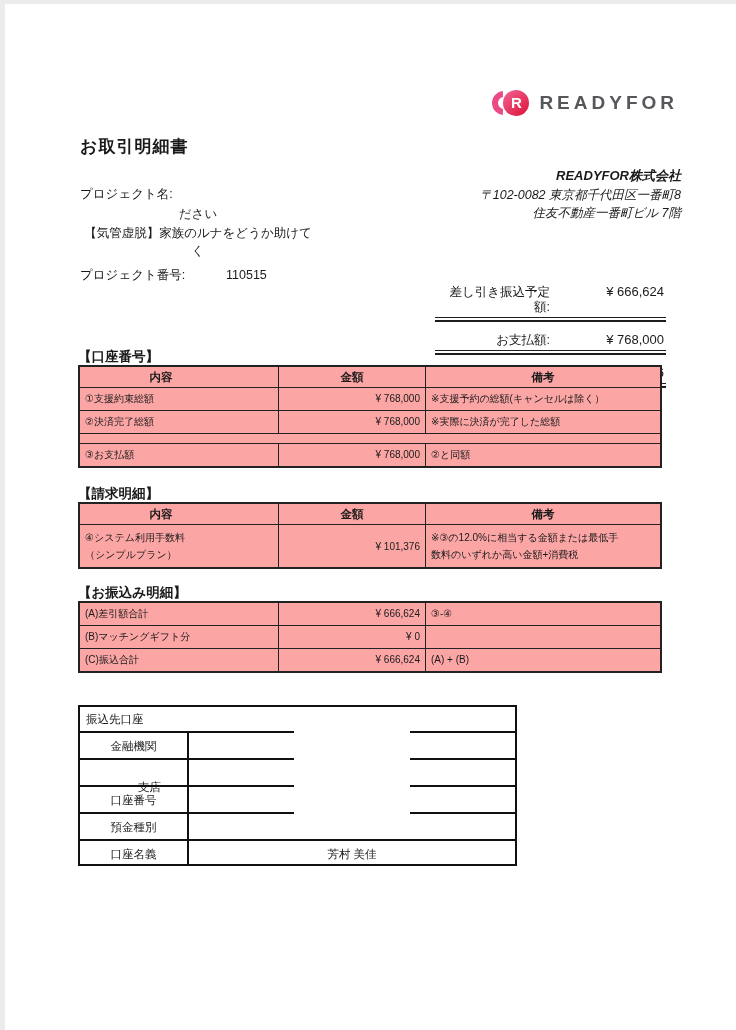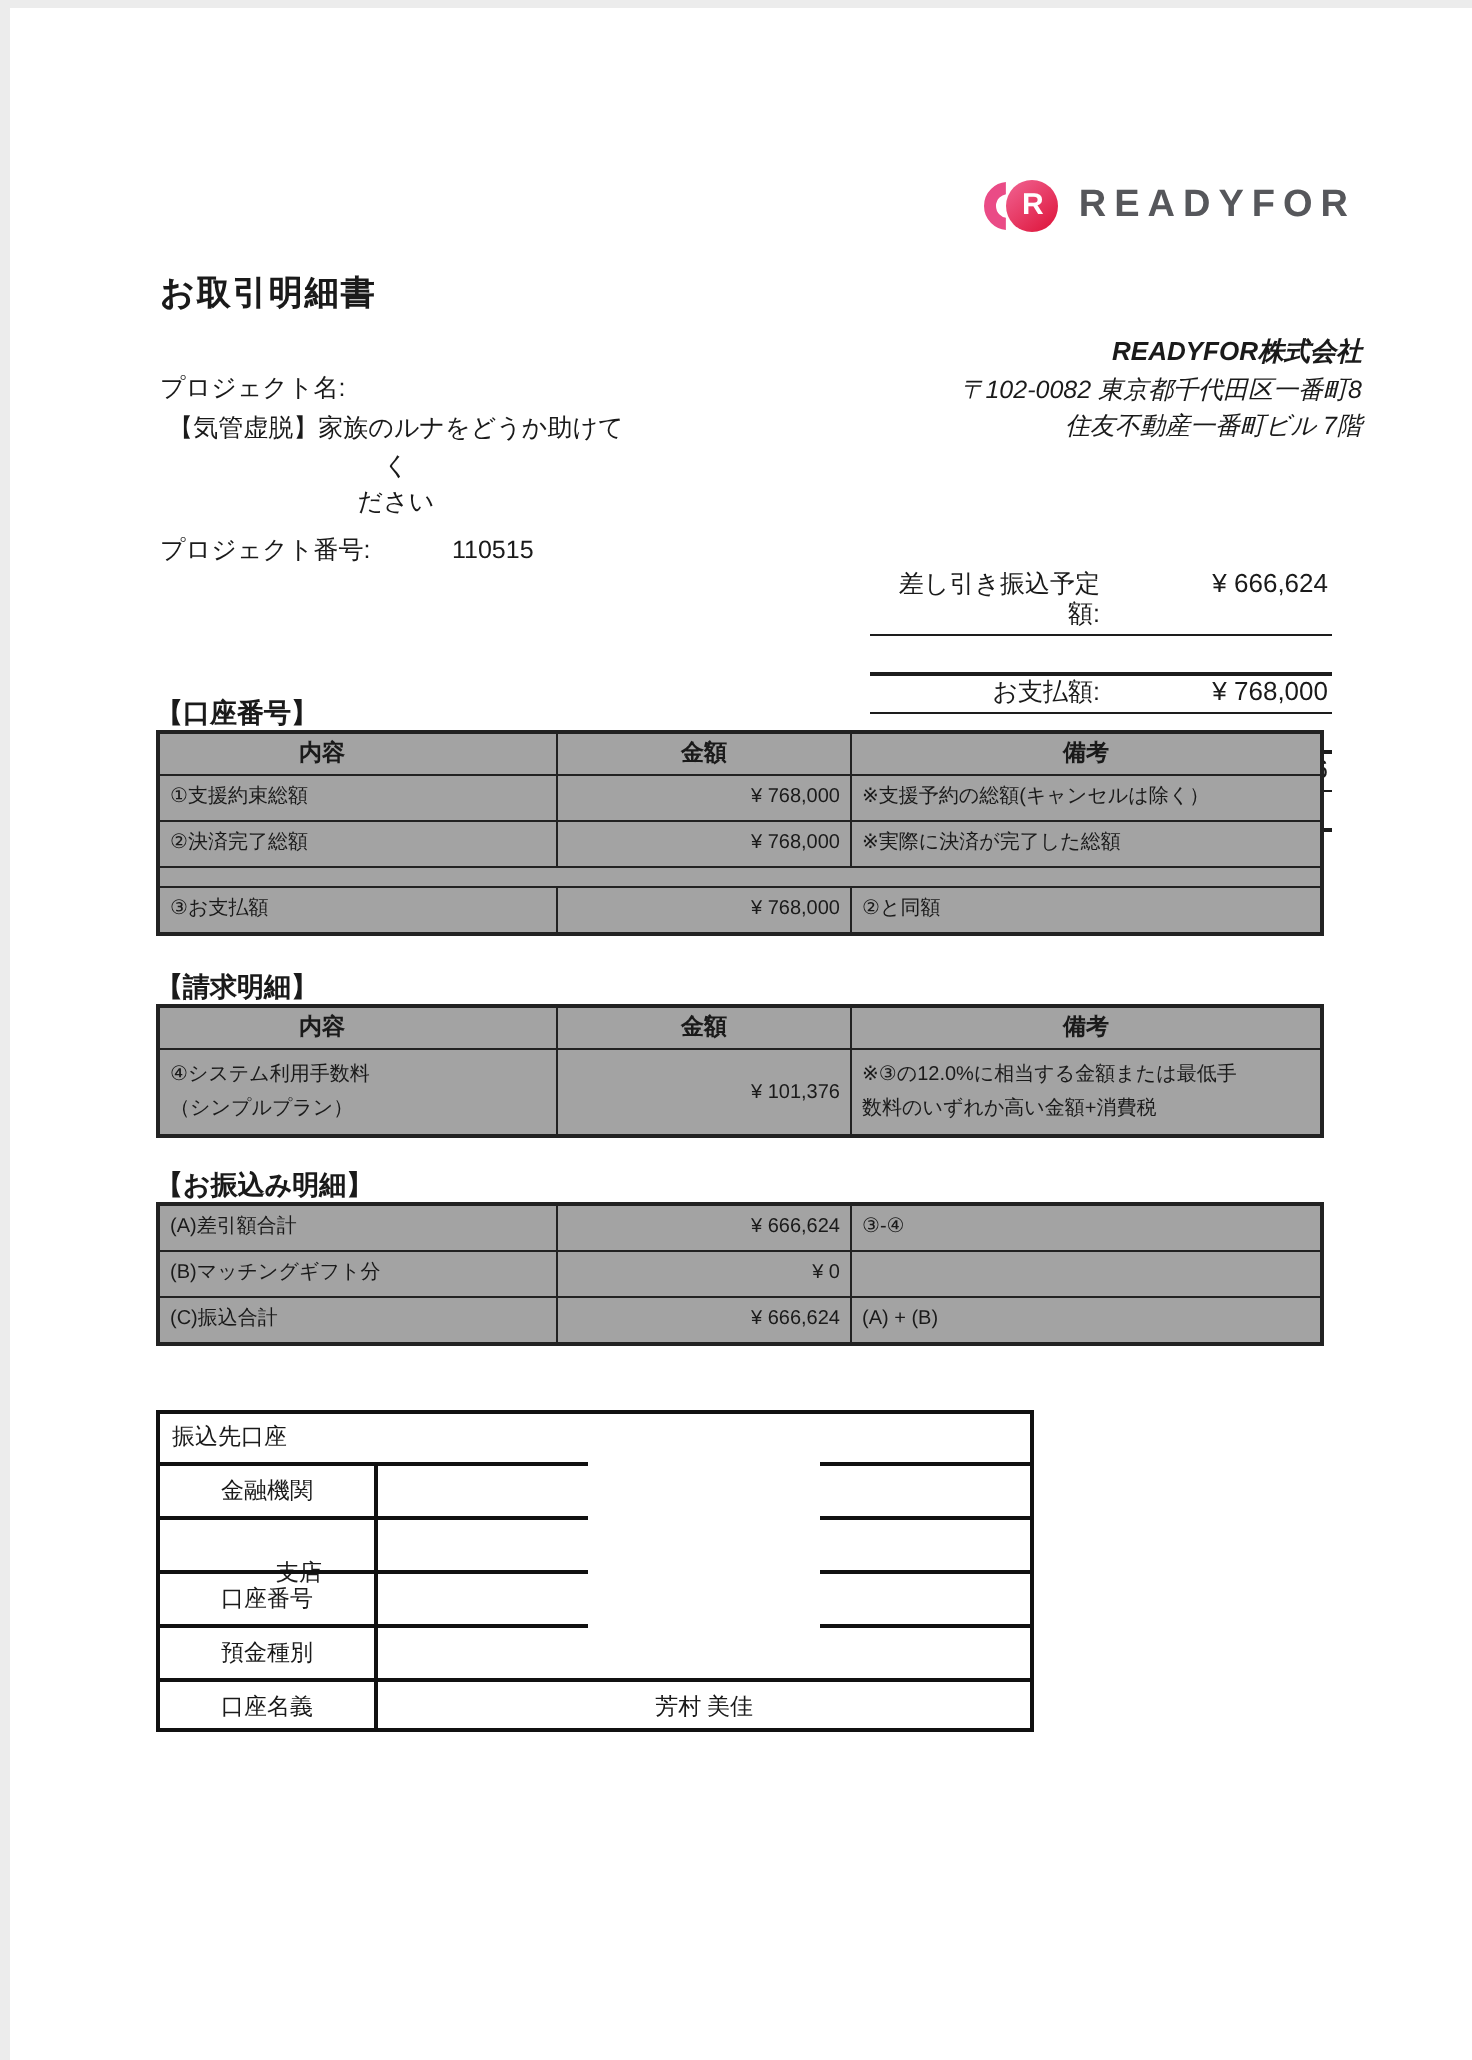--- a/index.html
+++ b/index.html
@@ -105,8 +105,8 @@
   <div class="project">
     <div class="pname-label">プロジェクト名:</div>
     <div class="ptitle">
+      <span>ださい</span>
       <span>【気管虚脱】家族のルナをどうか助けてく</span>
-      <span>ださい</span>
     </div>
     <div class="pnumber">
       <span class="lbl">プロジェクト番号:</span>

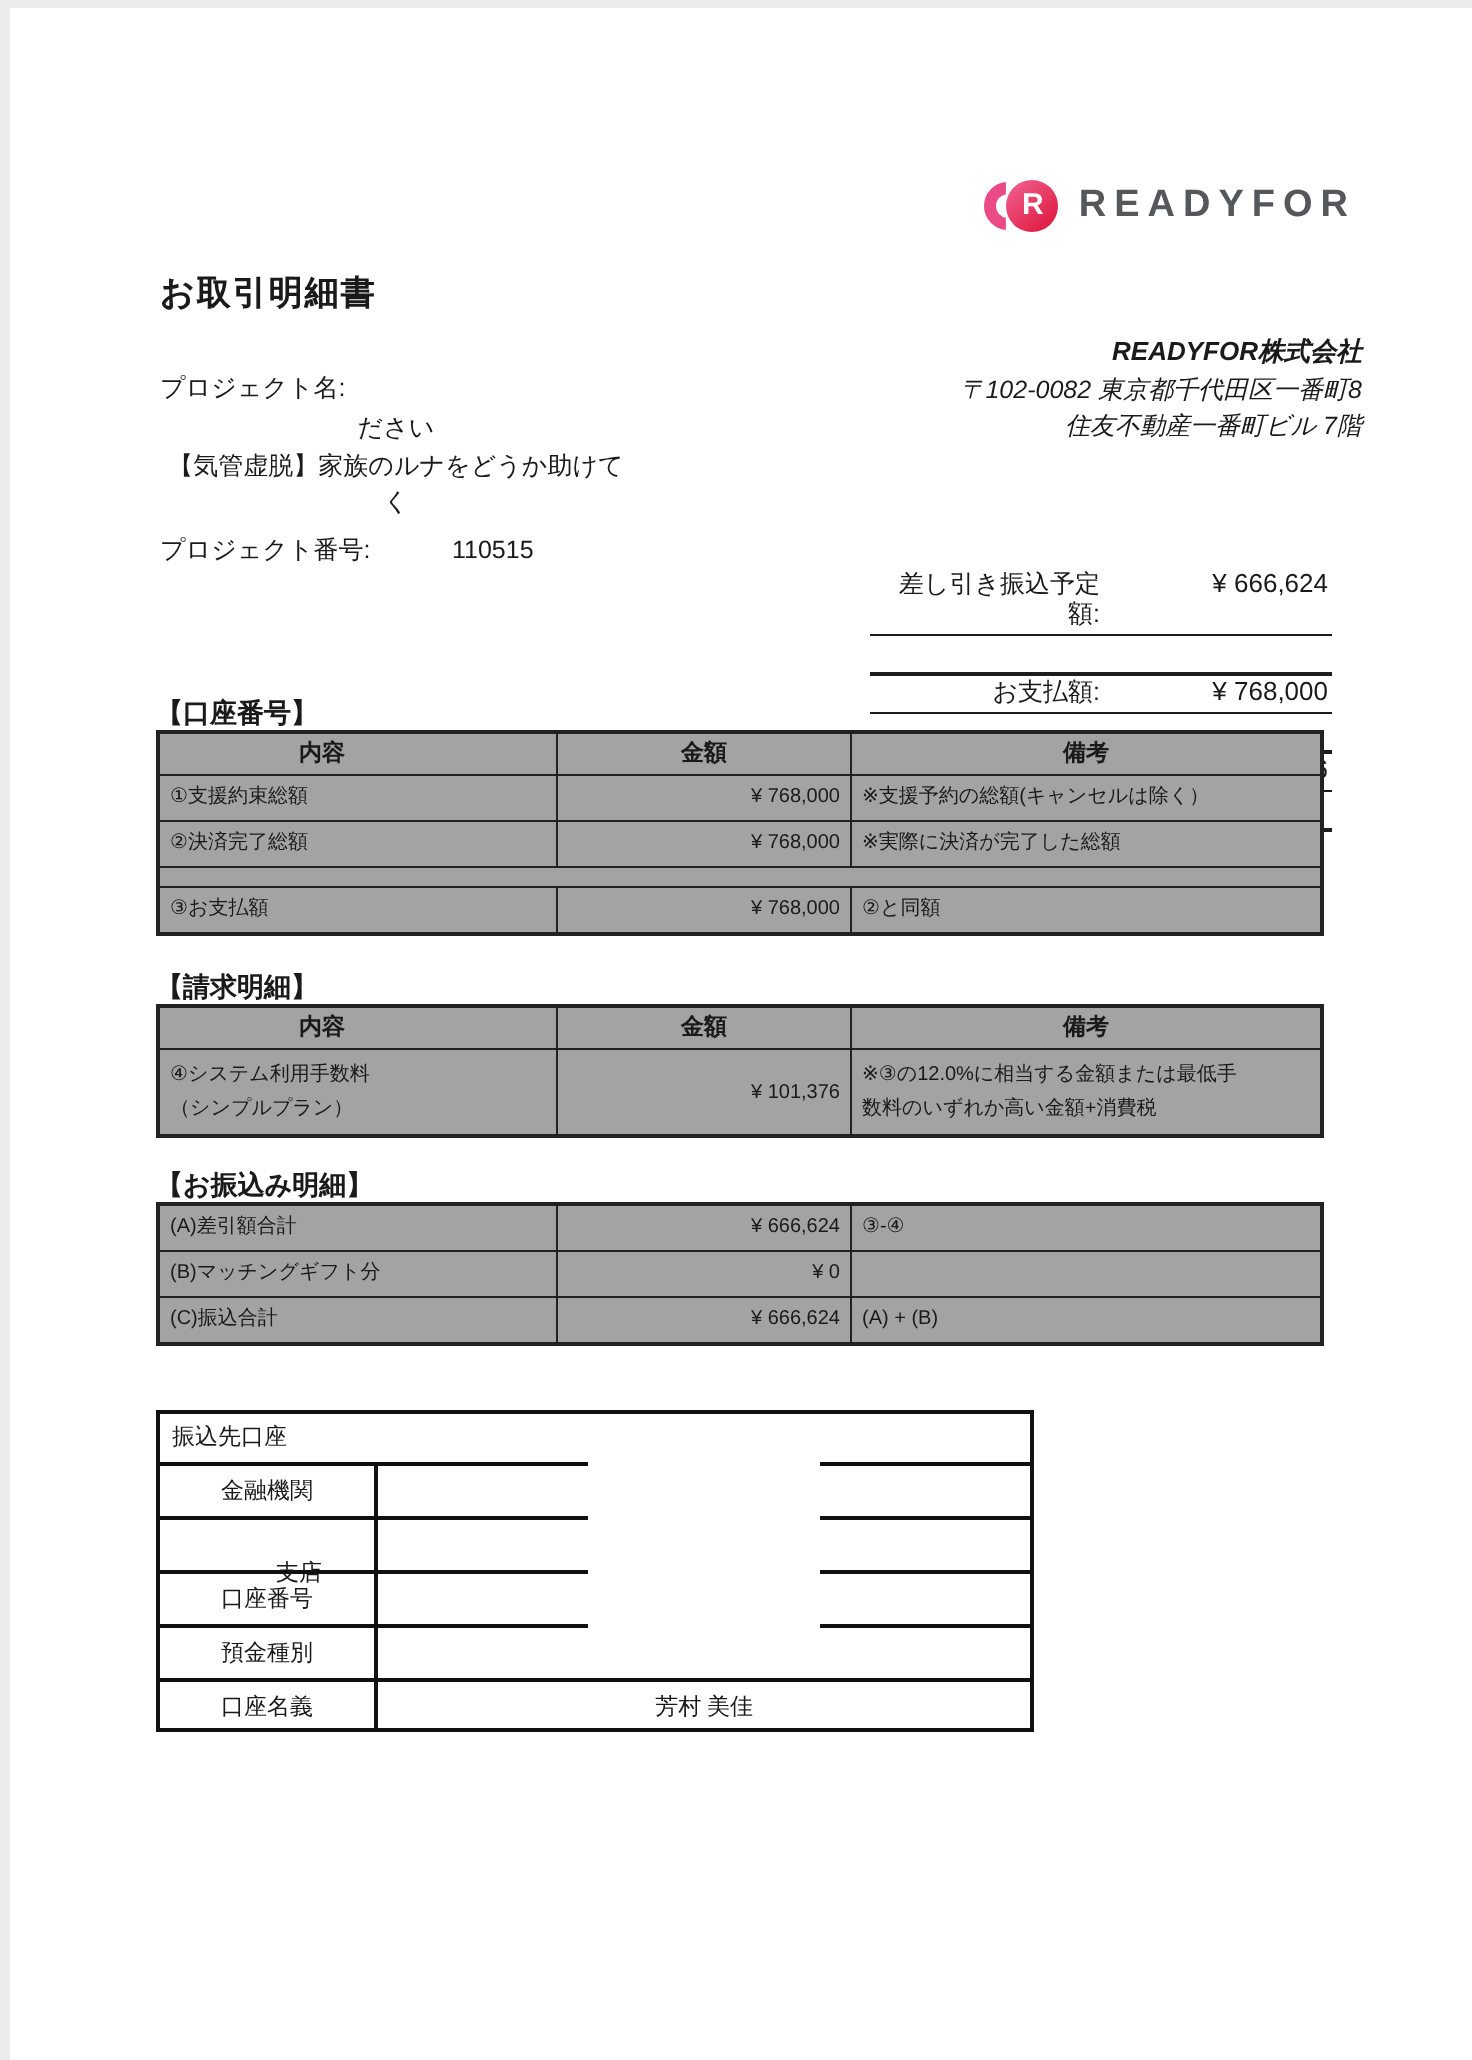--- a/index.html
+++ b/index.html
@@ -47,7 +47,7 @@
   .project .pnumber .lbl { width:146px; }
   
   .summary { position:absolute; left:430px; top:280px; width:231px; }
-  .sumrow { border-bottom:2px solid #1d1d1d; padding-bottom:18px; margin-bottom:0; }
+  .sumrow { border-bottom:2px solid #1d1d1d; padding-bottom:2px; margin-bottom:10px; }
   .sumrow .in {
     display:flex; align-items:baseline;
     border-bottom:1px solid #1d1d1d; padding:0 2px 2px 0; line-height:15px;

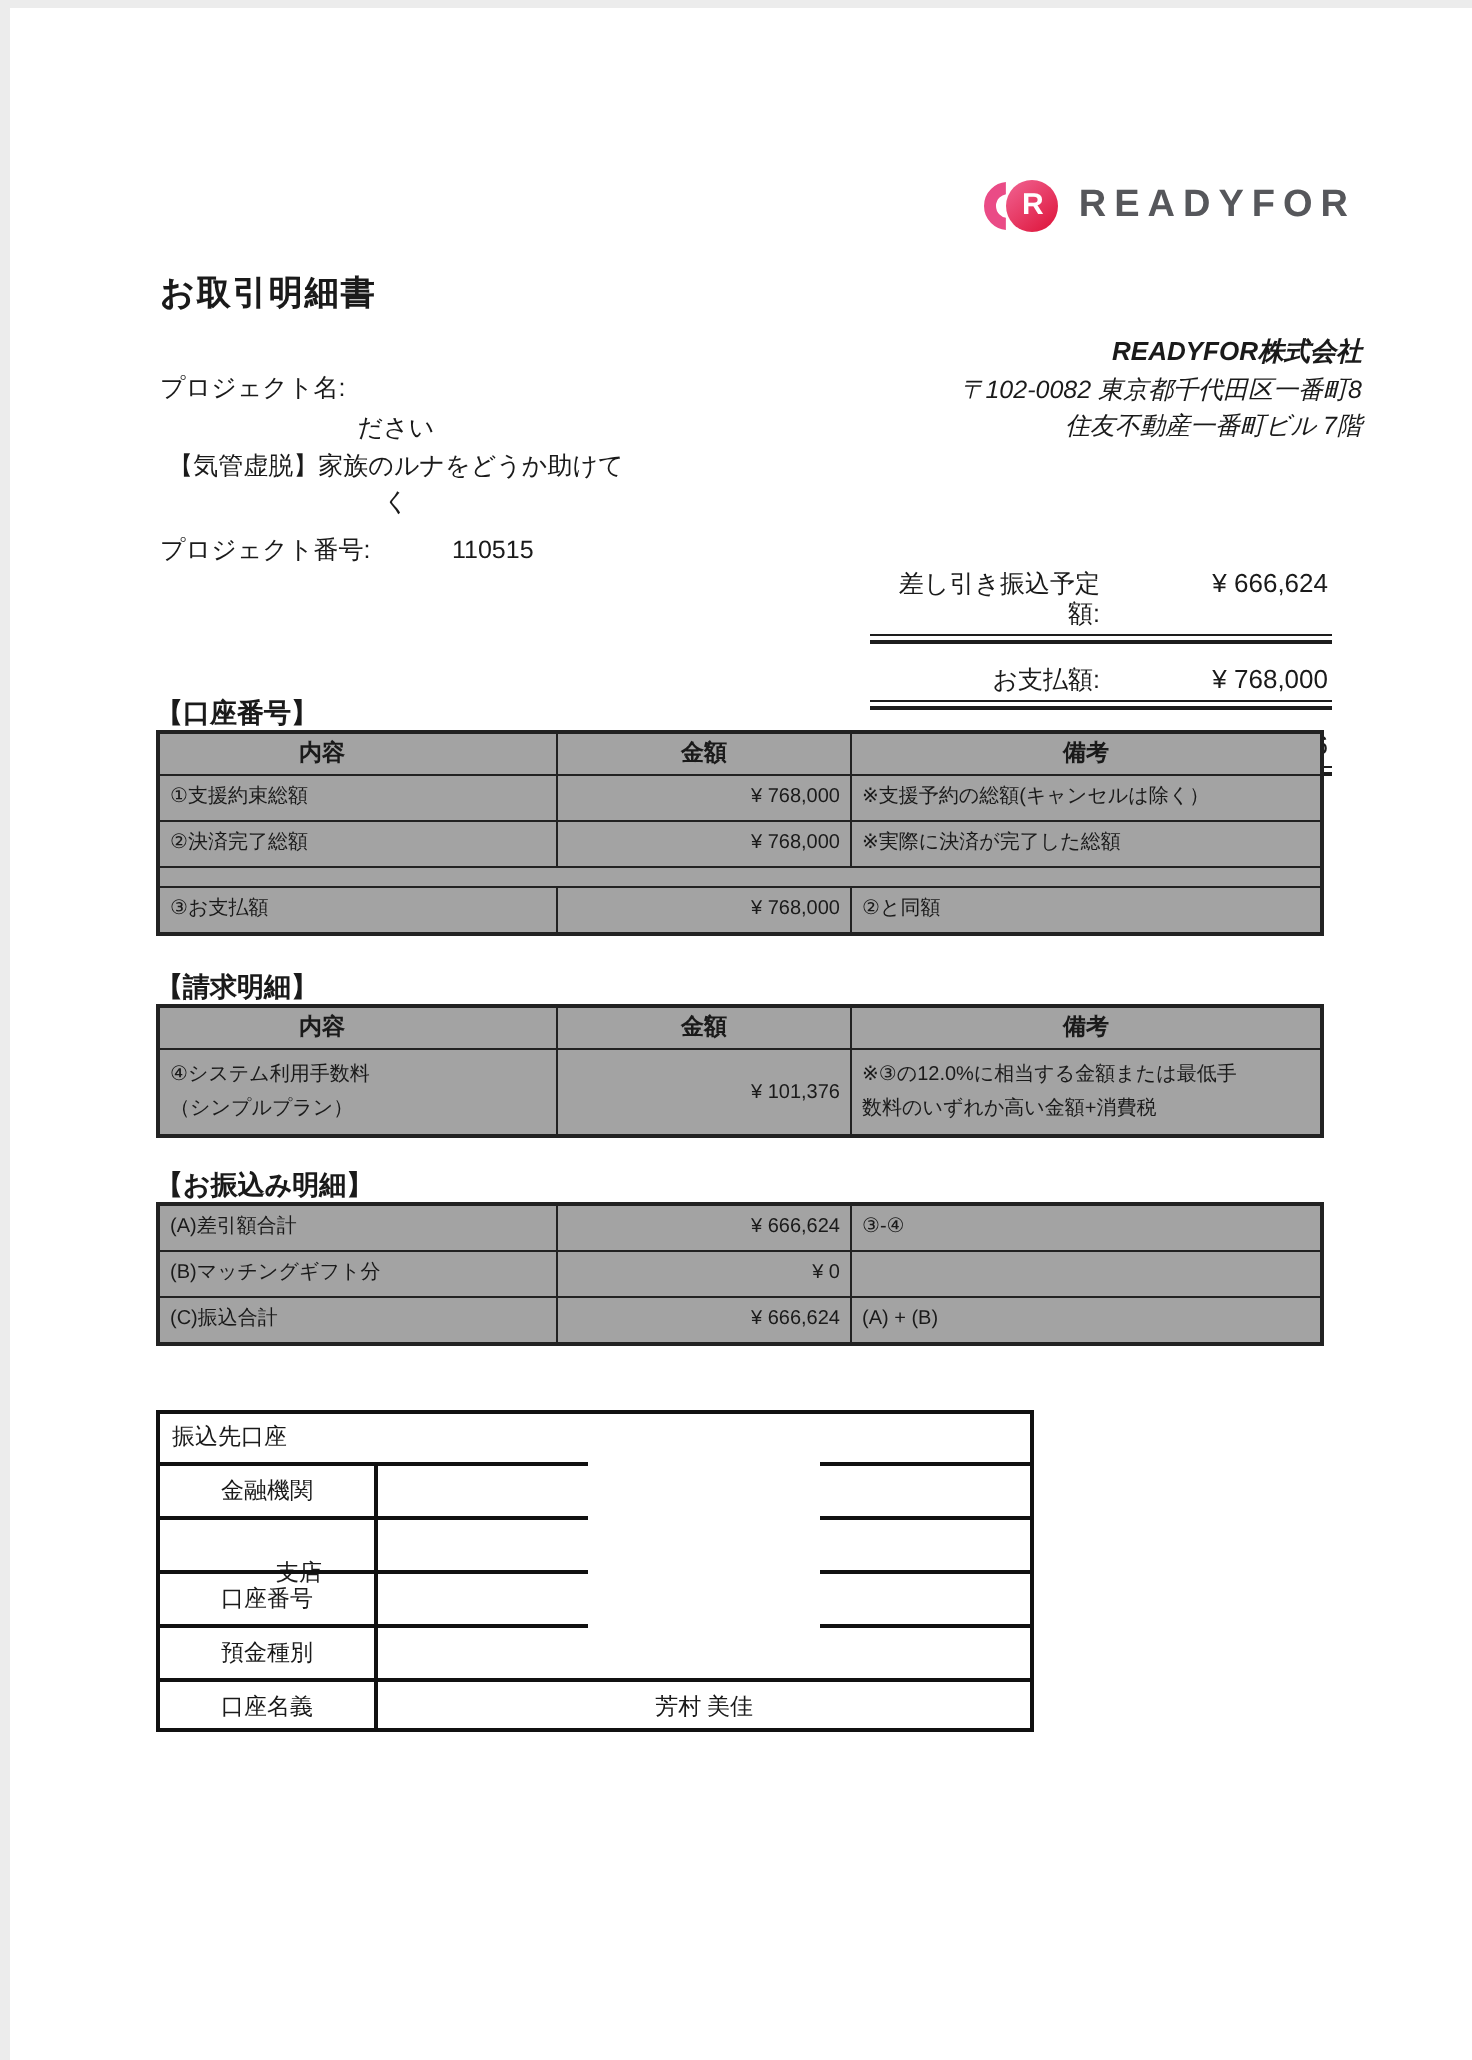--- a/index.html
+++ b/index.html
@@ -57,7 +57,7 @@
   
   .sec-title { position:absolute; left:73px; font-size:13.5px; font-weight:bold; }
   
-  .dtable { position:absolute; left:73px; width:584px; border:2px solid #222; background:#a3a3a3; }
+  .dtable { position:absolute; left:73px; width:584px; border:2px solid #222; background:#fca5a5; }
   .dtr { display:flex; align-items:stretch; border-top:1px solid #222; }
   .dtr:first-child { border-top:none; }
   .dc { padding:4px 5px; font-size:10px; line-height:14px; }

